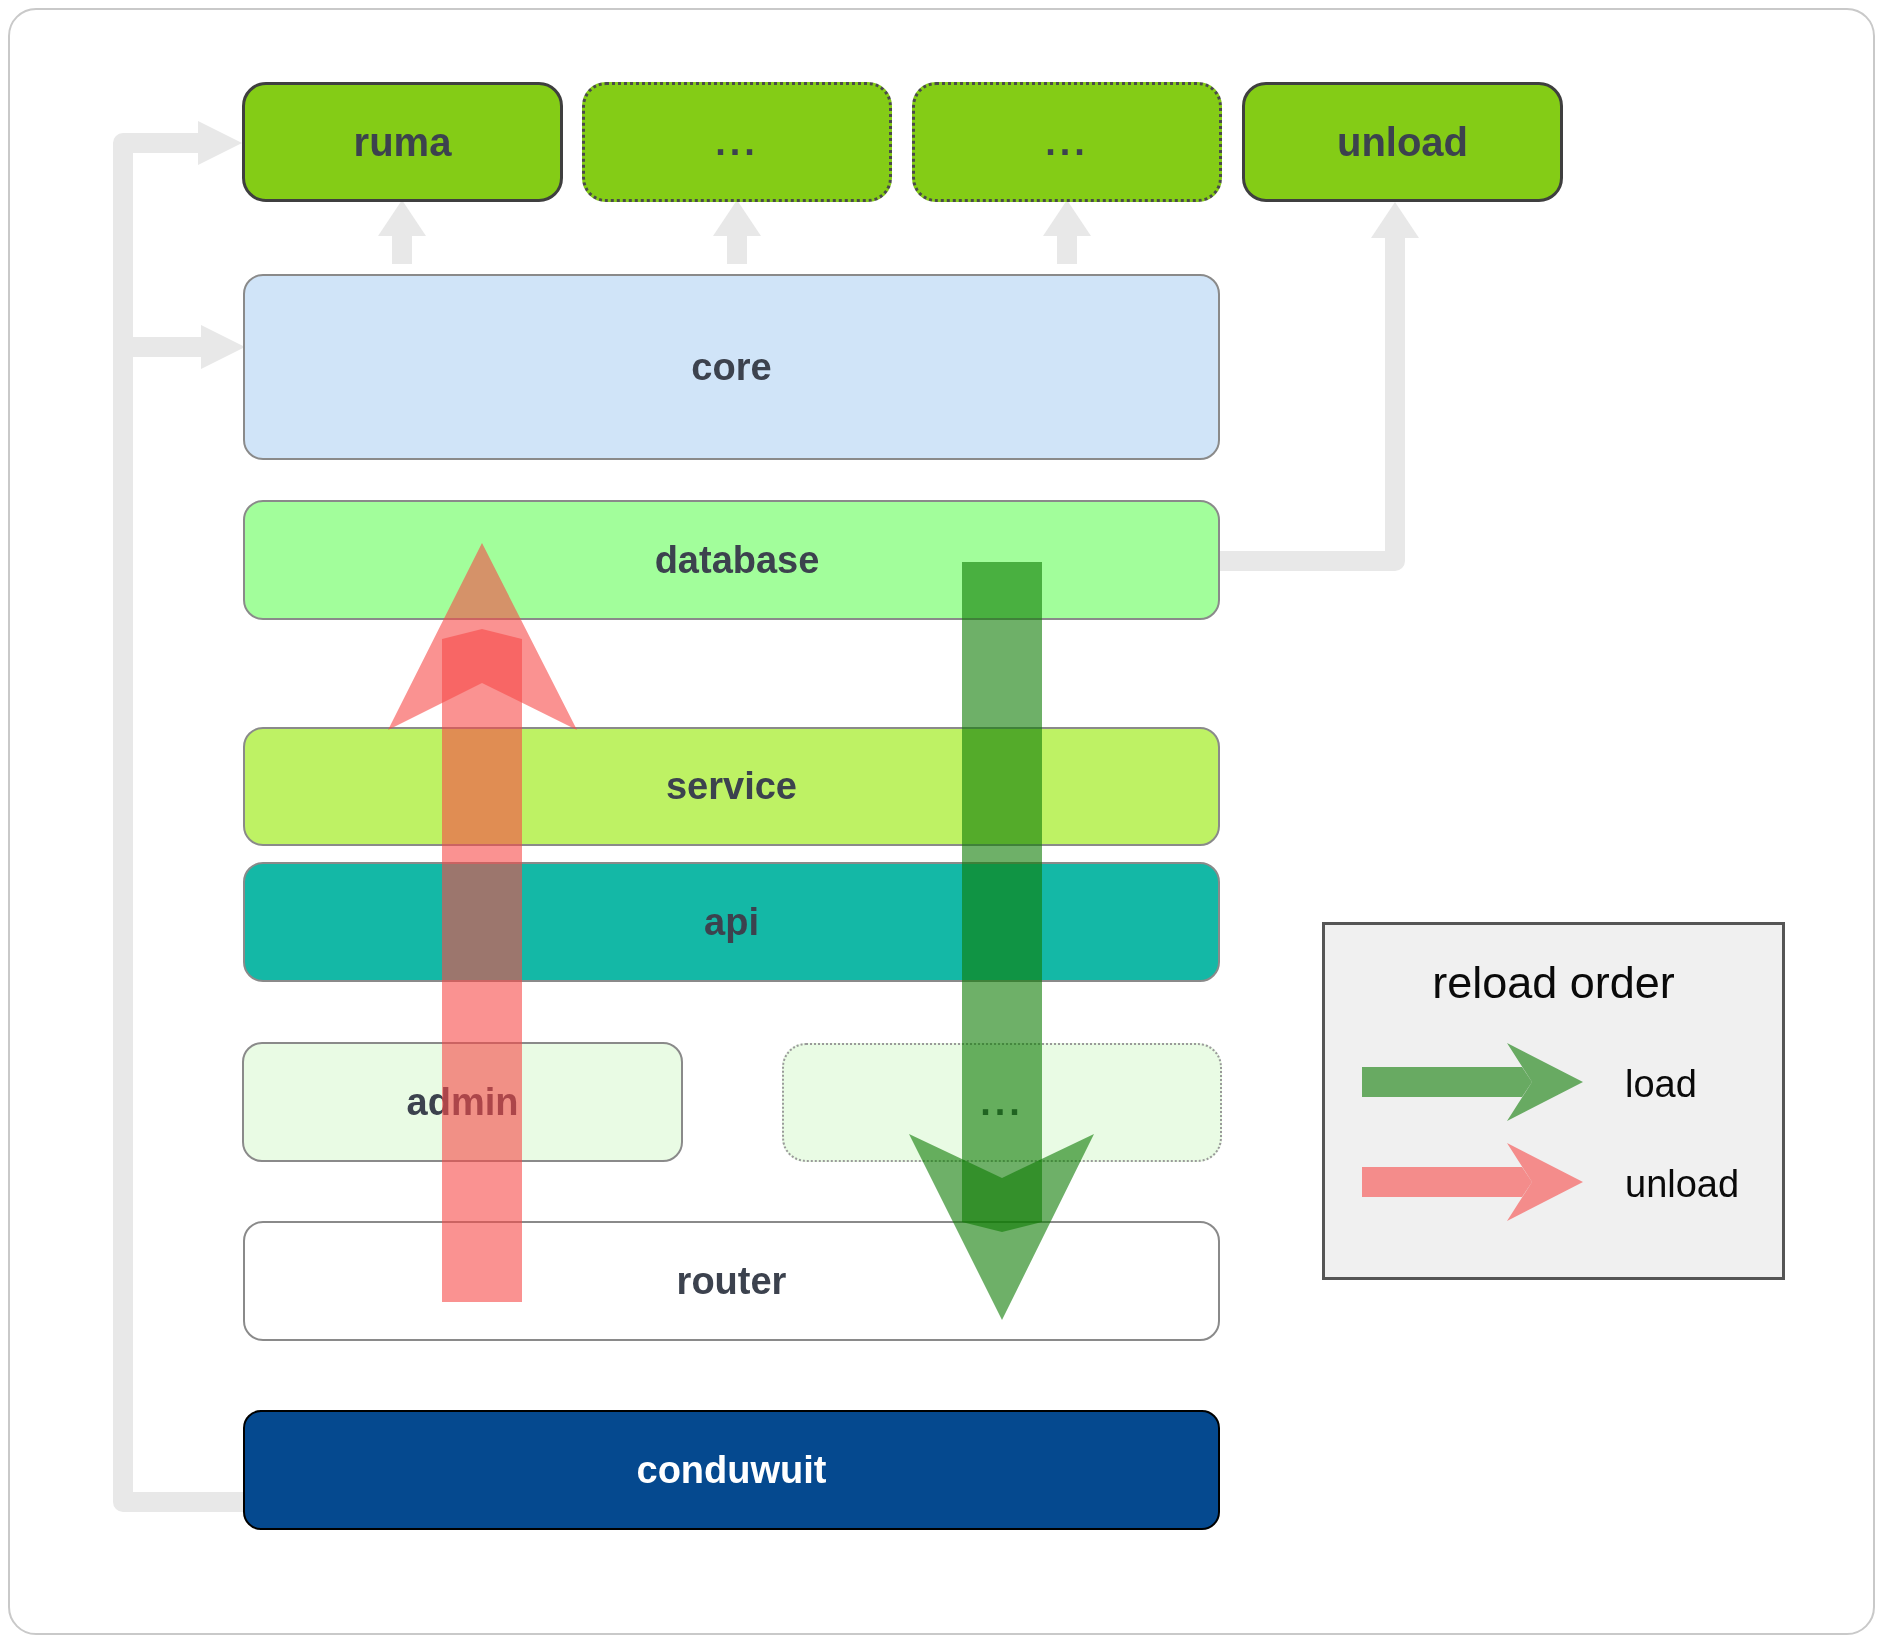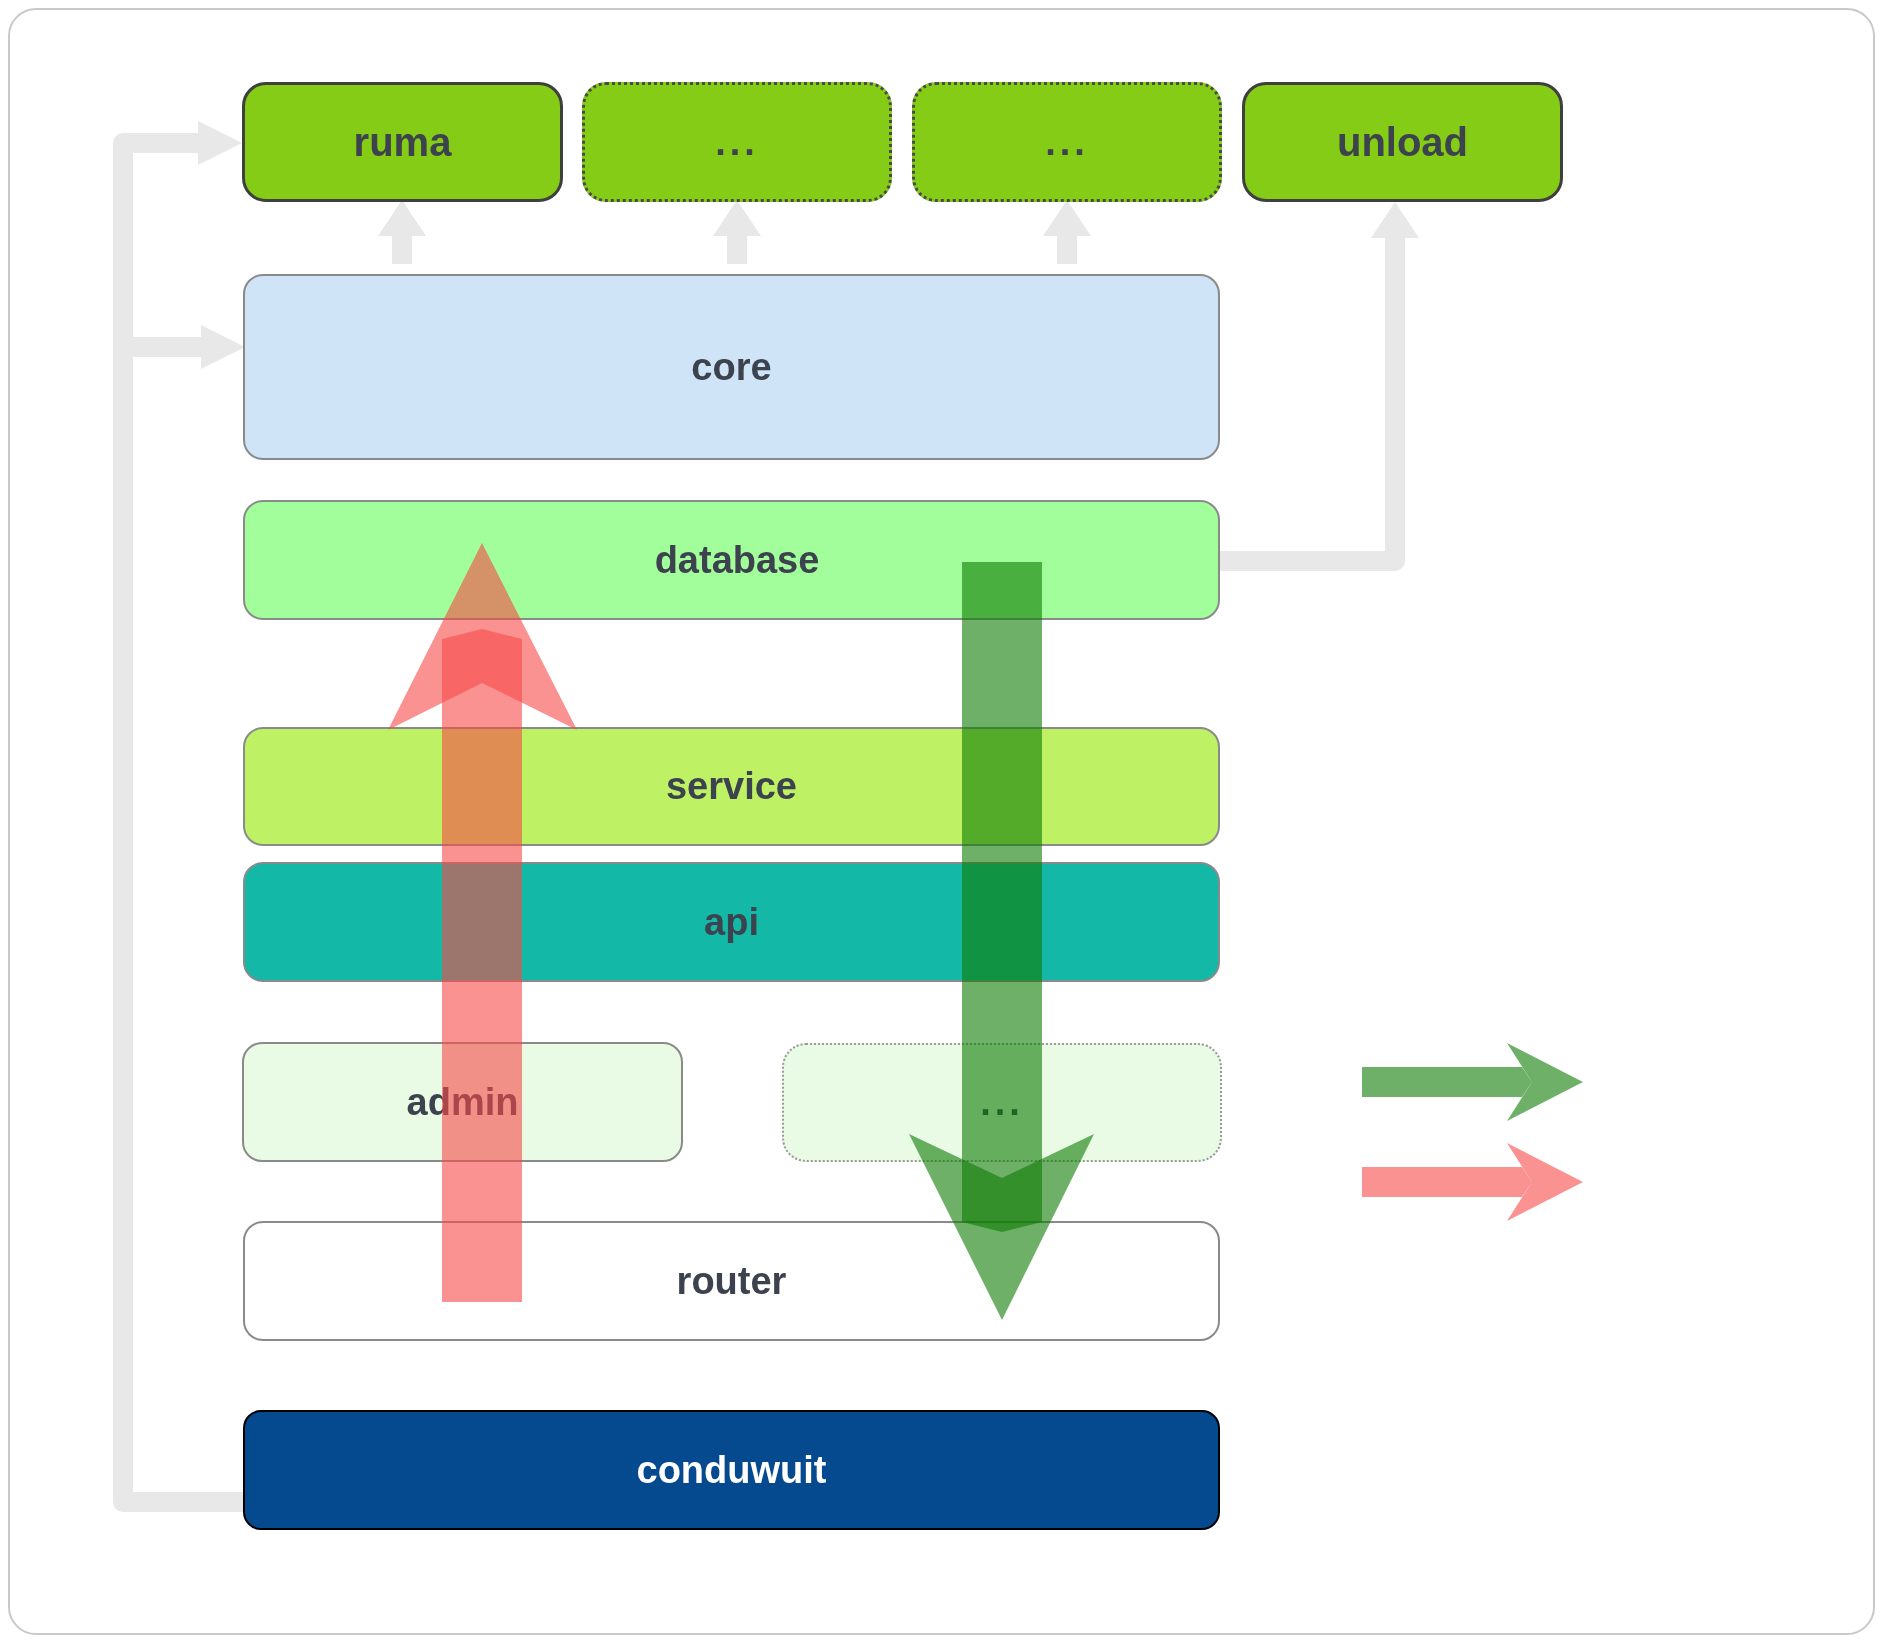--- a/index.html
+++ b/index.html
@@ -114,6 +114,11 @@
     <span>conduwuit</span>
   </div>
 
+  <div class="legend">
+    <div class="legend-title">reload order</div>
+    <div class="legend-label load">load</div>
+    <div class="legend-label unload">unload</div>
+  </div>
 
   <svg class="layer flows" viewBox="0 0 1883 1643" xmlns="http://www.w3.org/2000/svg">
 

